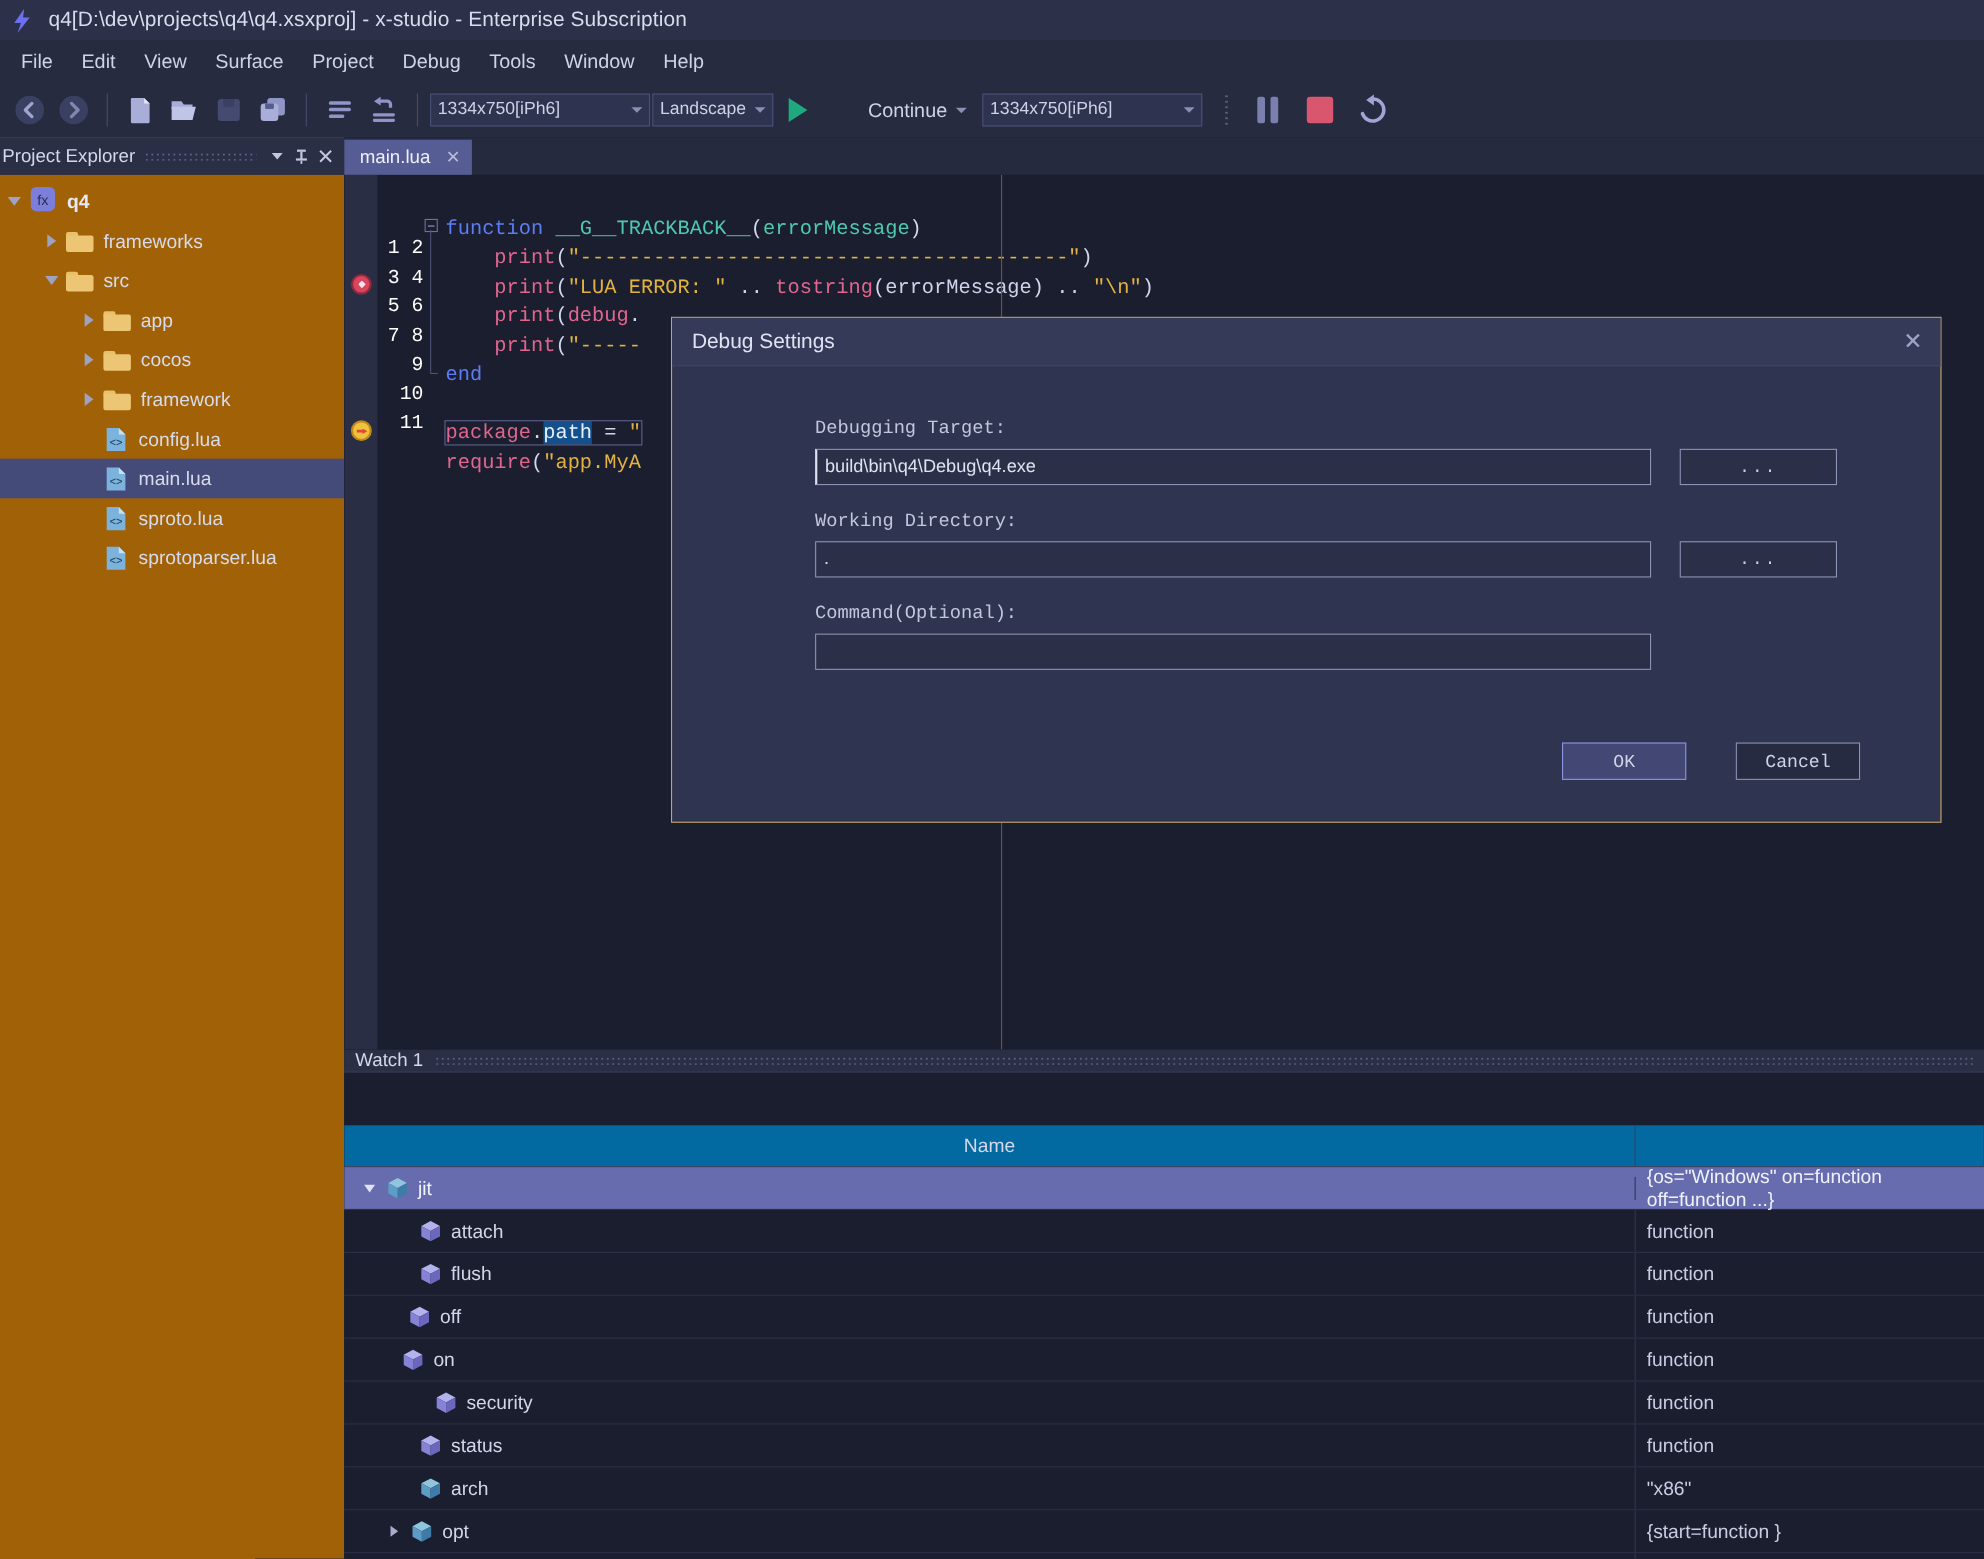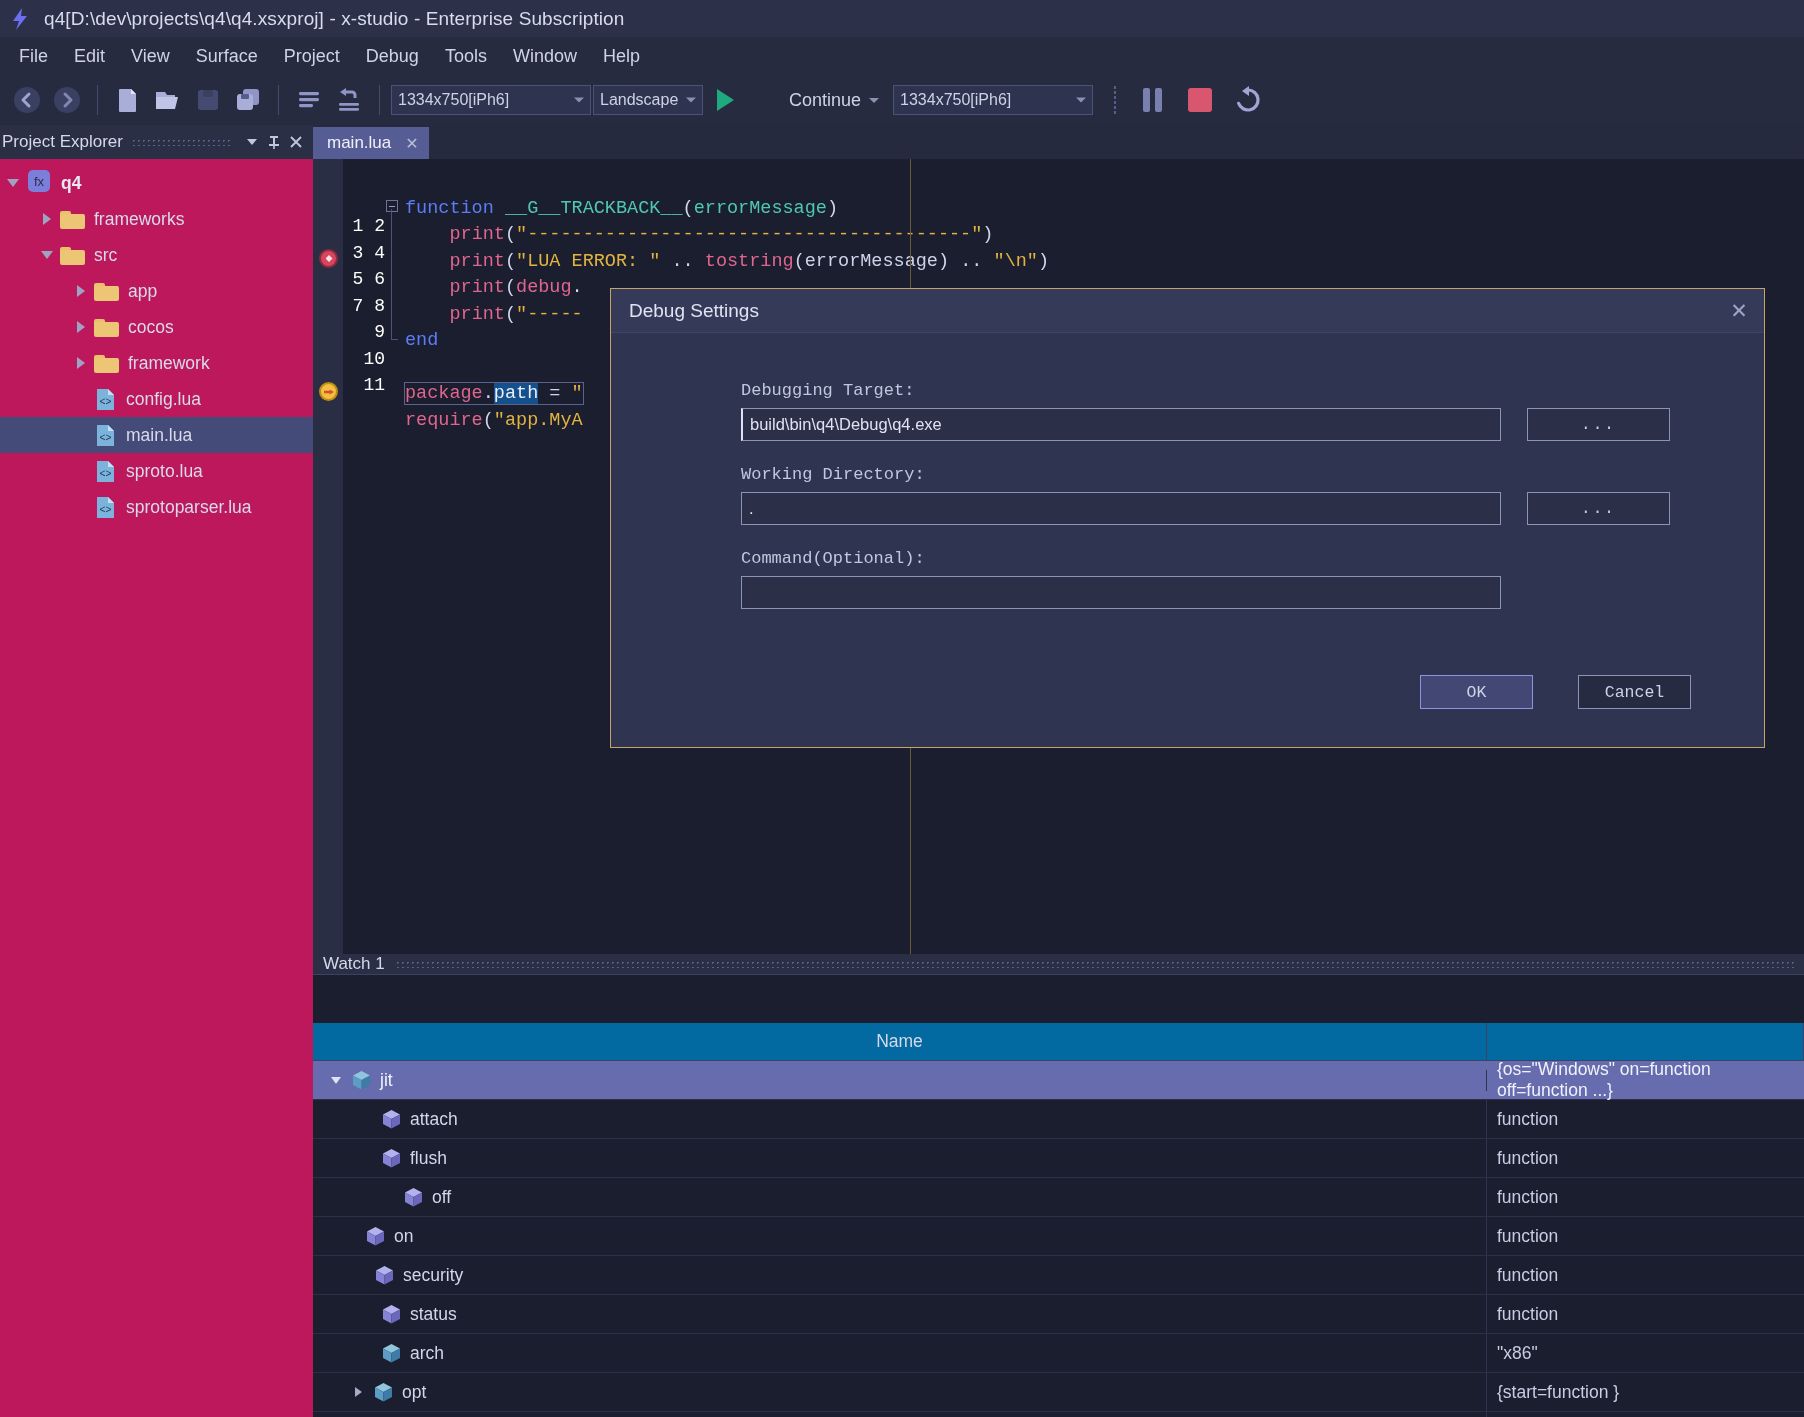--- a/index.html
+++ b/index.html
@@ -73,7 +73,7 @@
   .body-row { display: flex; height: 1292px; }
 
   
-  .explorer { width: 313px; background: #be185d; display: flex; flex-direction: column; }
+  .explorer { width: 313px; background: #a16207; display: flex; flex-direction: column; }
   .exp-header {
     height: 34px; display: flex; align-items: center; padding: 0 6px 0 2px;
     background: #2b2f46; font-size: 17px; color: #d4d8ea;

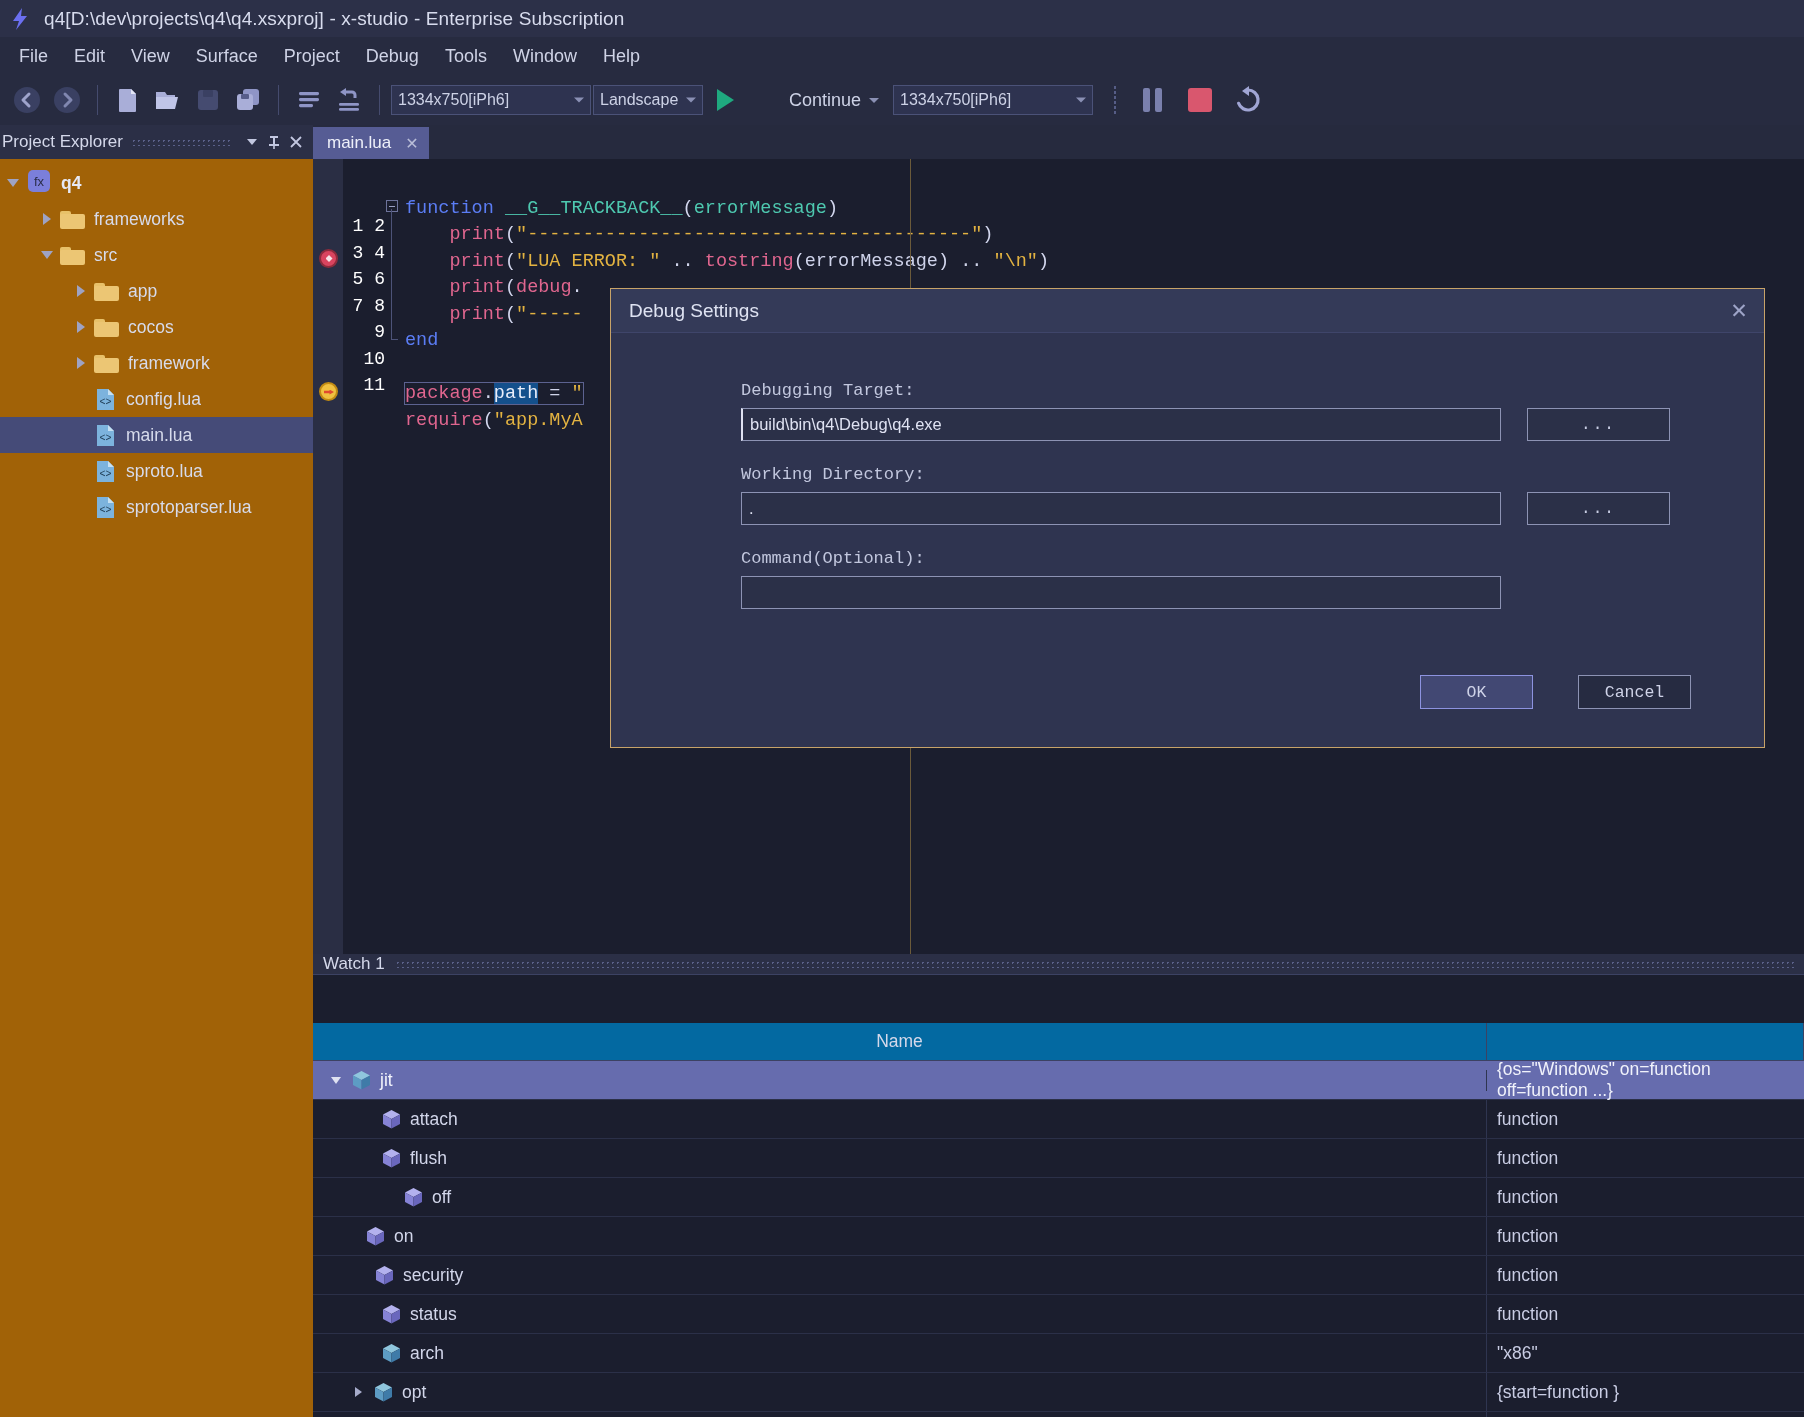--- a/index.html
+++ b/index.html
@@ -583,7 +583,7 @@
           </div>
 
           <div class="wrow">
-            <div class="wc-name" style="padding-left:60px">
+            <div class="wc-name" style="padding-left:28px">
               <span class="w-twisty"></span>
               <span class="cube"><svg width="21" height="21" viewBox="0 0 21 21">
                     <path d="M10.5 1 L19 5.5 L10.5 10 L2 5.5 Z" fill="#b3b1ee"></path>

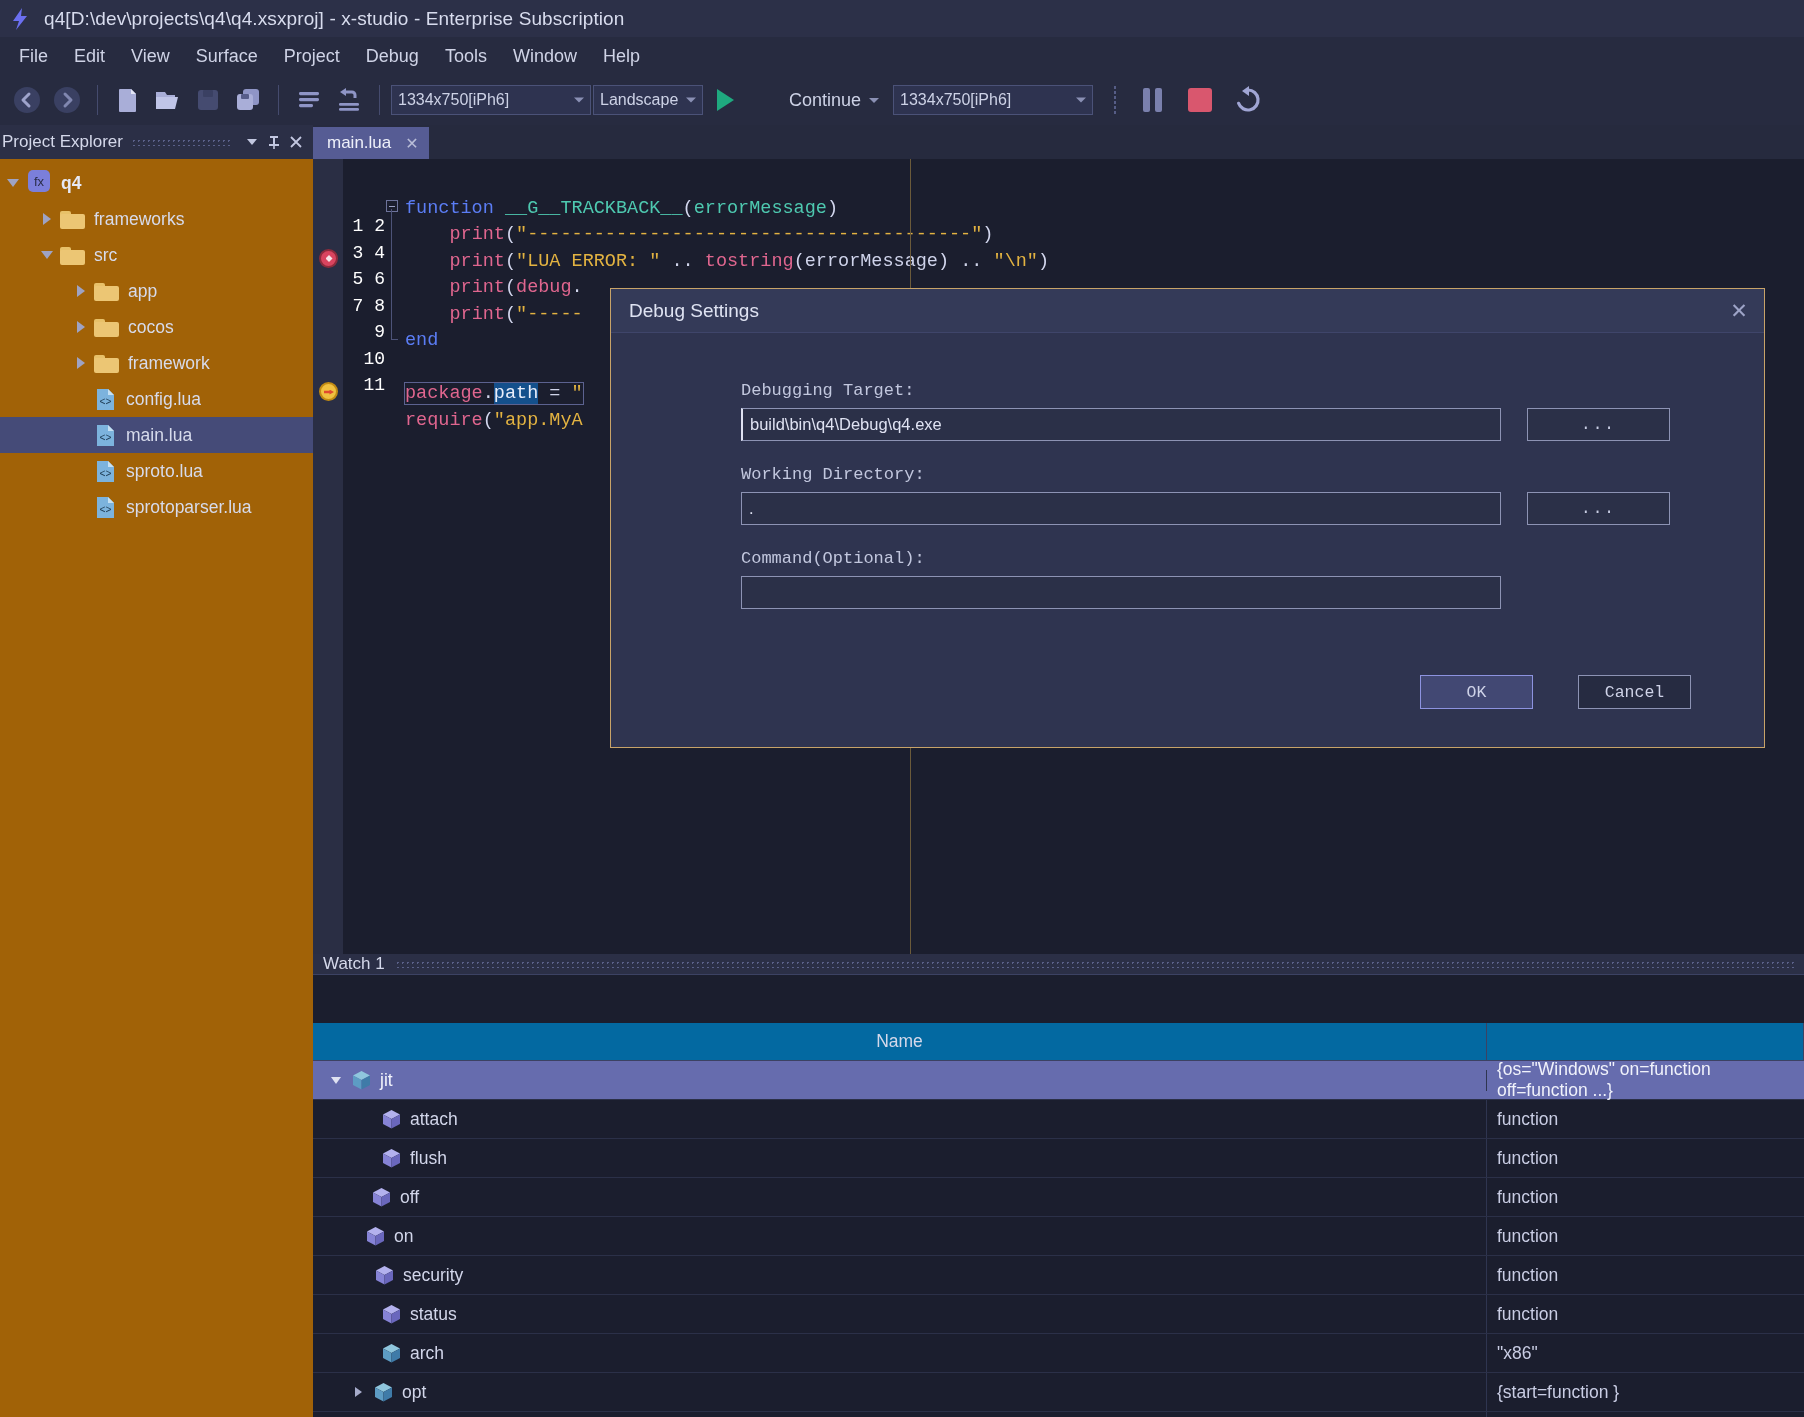--- a/index.html
+++ b/index.html
@@ -609,7 +609,7 @@
           </div>
 
           <div class="wrow">
-            <div class="wc-name" style="padding-left:31px">
+            <div class="wc-name" style="padding-left:52px">
               <span class="w-twisty"></span>
               <span class="cube"><svg width="21" height="21" viewBox="0 0 21 21">
                     <path d="M10.5 1 L19 5.5 L10.5 10 L2 5.5 Z" fill="#b3b1ee"></path>

